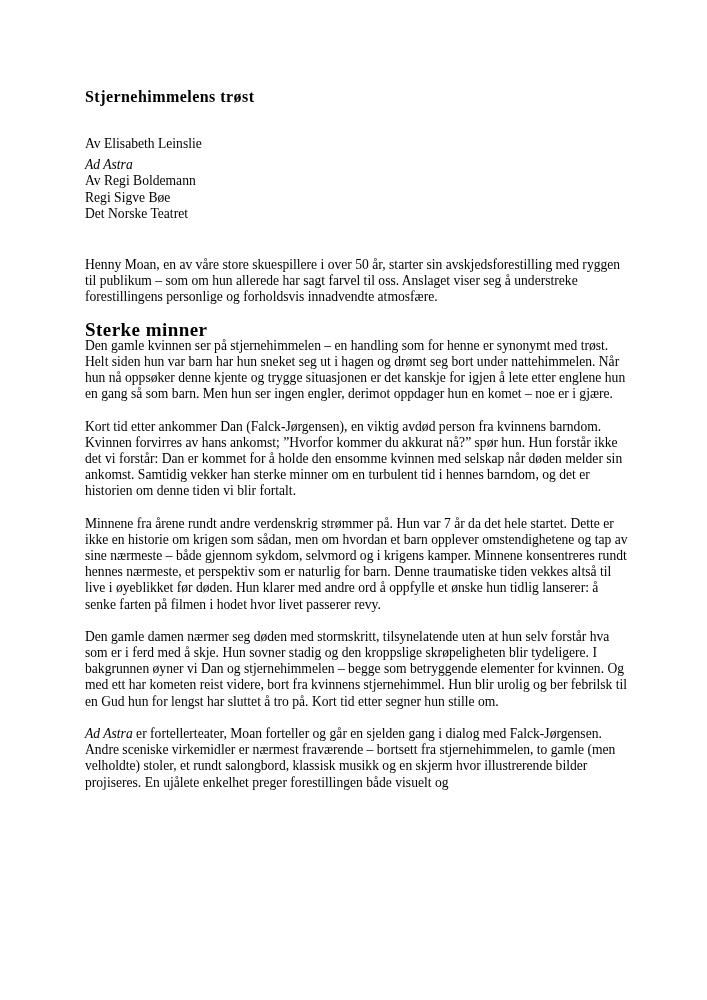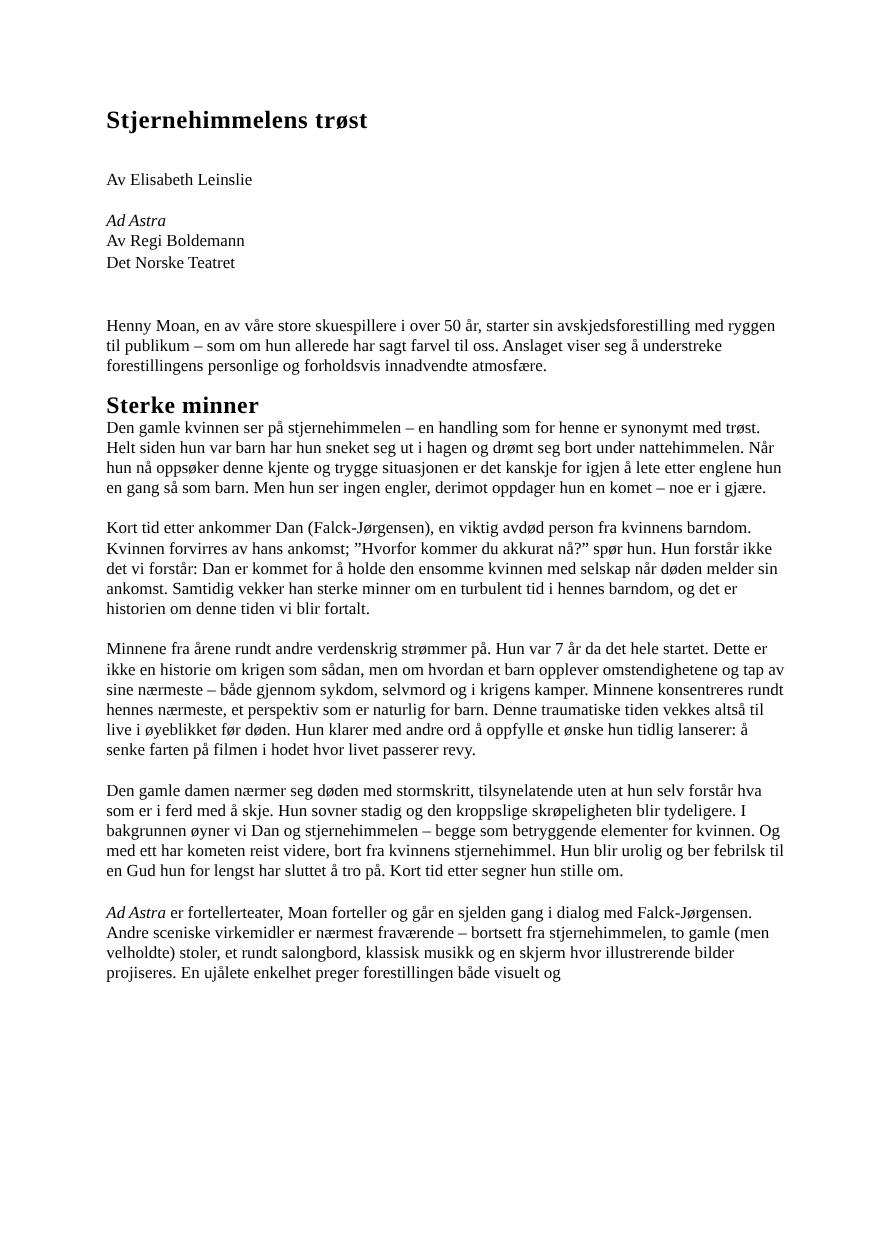--- a/index.html
+++ b/index.html
@@ -22,7 +22,7 @@
     -webkit-font-smoothing: antialiased;
   }
   .doc-title {
-    font-size: 20px;
+    font-size: 16px;
     line-height: 19px;
     font-weight: bold;
     letter-spacing: 0.45px;

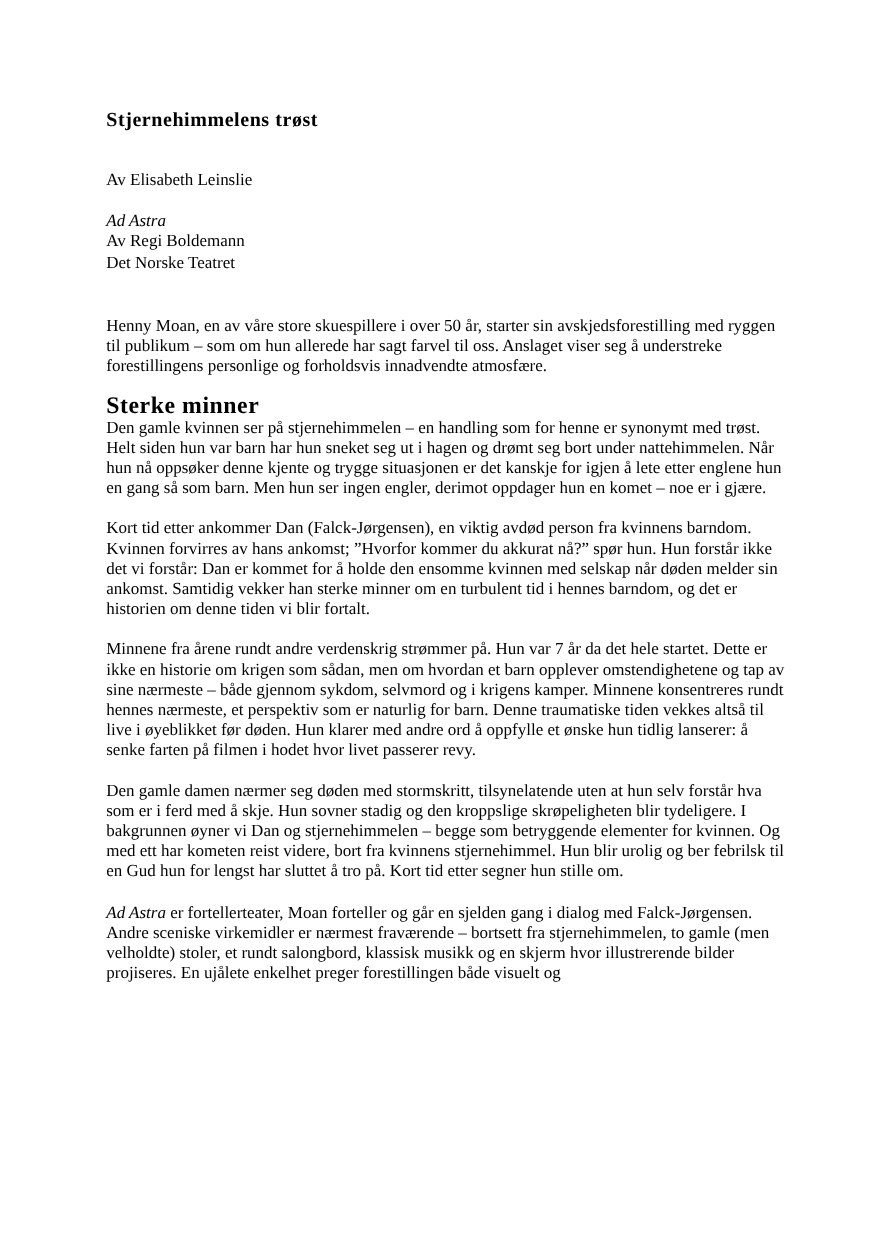--- a/index.html
+++ b/index.html
@@ -29,7 +29,7 @@
     margin: 0 0 30px 0;
   }
   .byline {
-    margin: 0 0 17px 0;
+    margin: 0 0 5px 0;
   }
   .credits {
     margin: 0 0 35px 0;

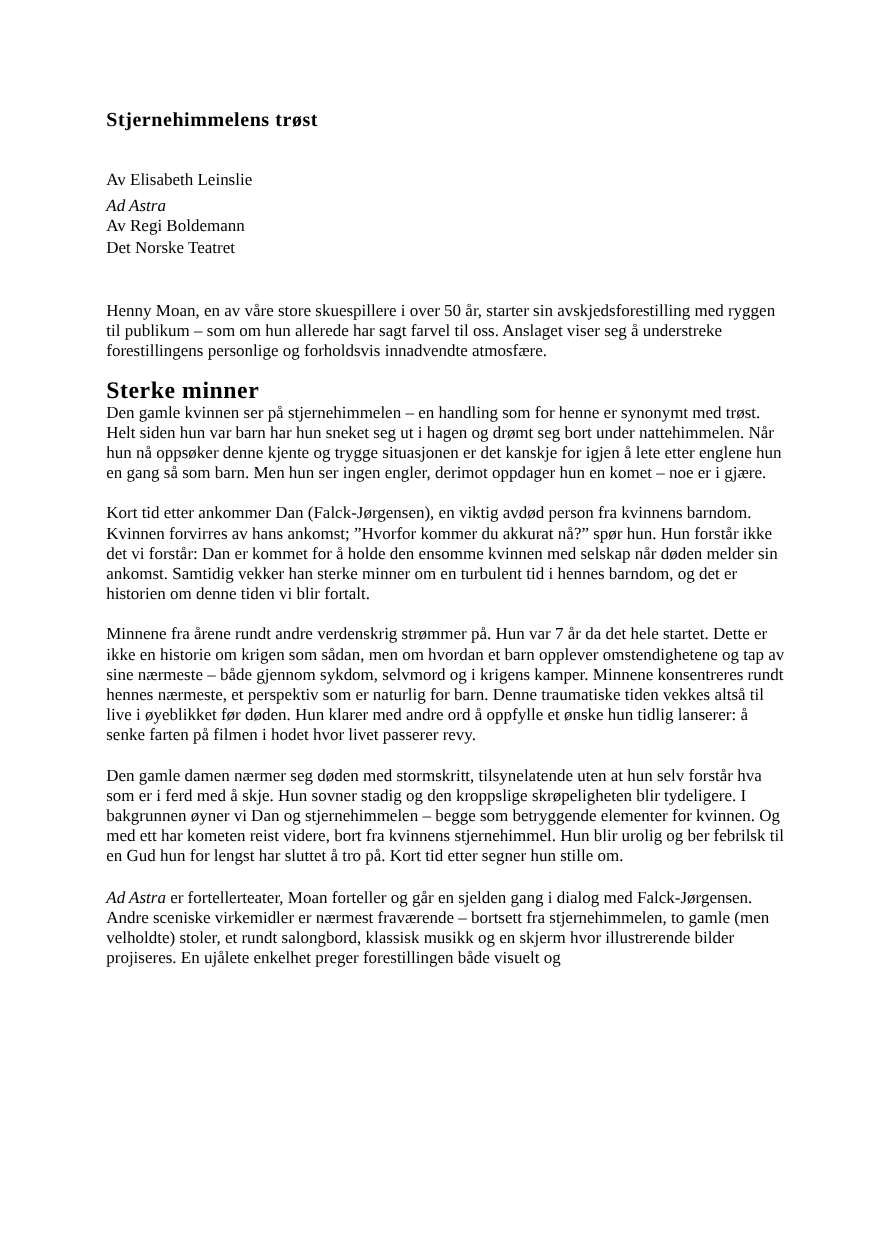--- a/index.html
+++ b/index.html
@@ -63,6 +63,7 @@
   <div class="credits">
     <p class="italic">Ad Astra</p>
     <p>Av Regi Boldemann</p>
+    <p>Regi Sigve Bøe</p>
     <p>Det Norske Teatret</p>
   </div>
 

